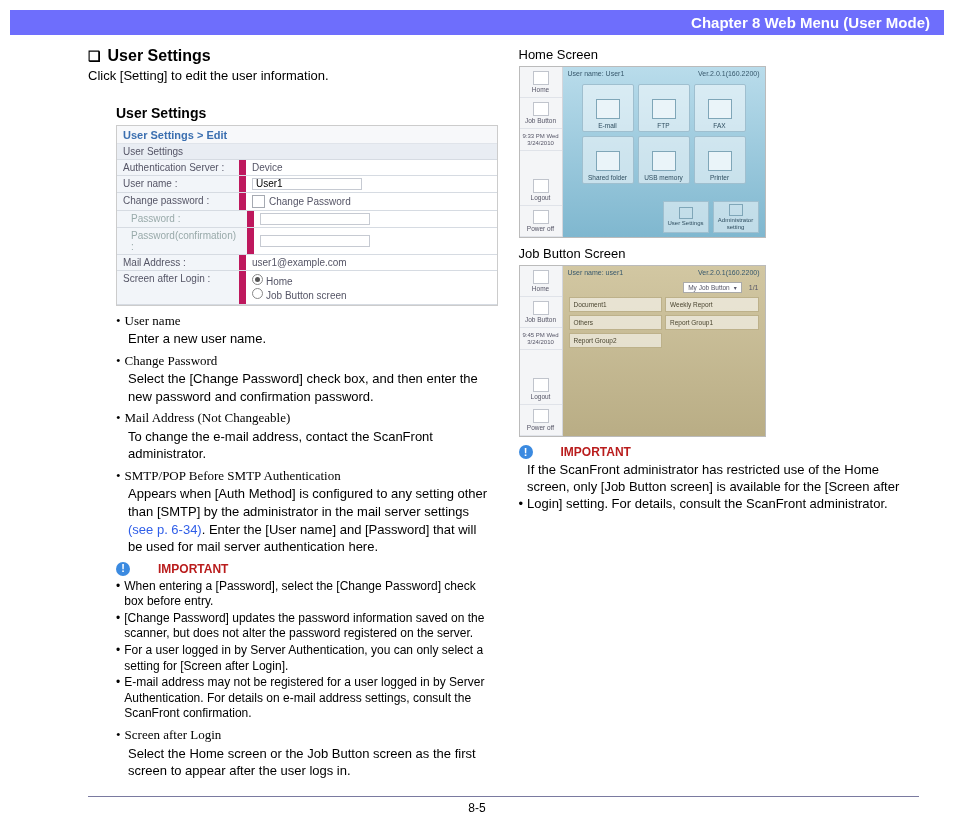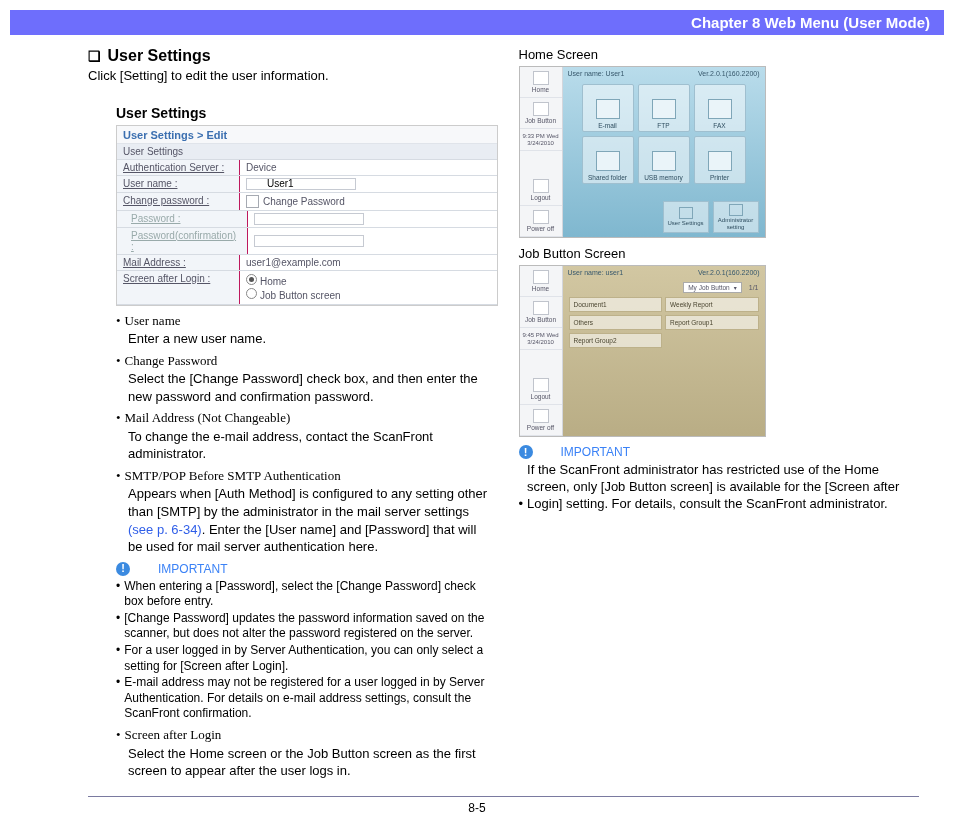--- a/index.html
+++ b/index.html
@@ -131,8 +131,7 @@
     width: 110px;
     background: #f2f5f9;
     padding: 2px 6px;
-    border-right: 1px solid #be185d;
-    text-decoration: underline;
+    border-right: 7px solid #be185d;
   }
   .uset-sub { padding-left: 14px; color:#9aa;}
   .uset-v {

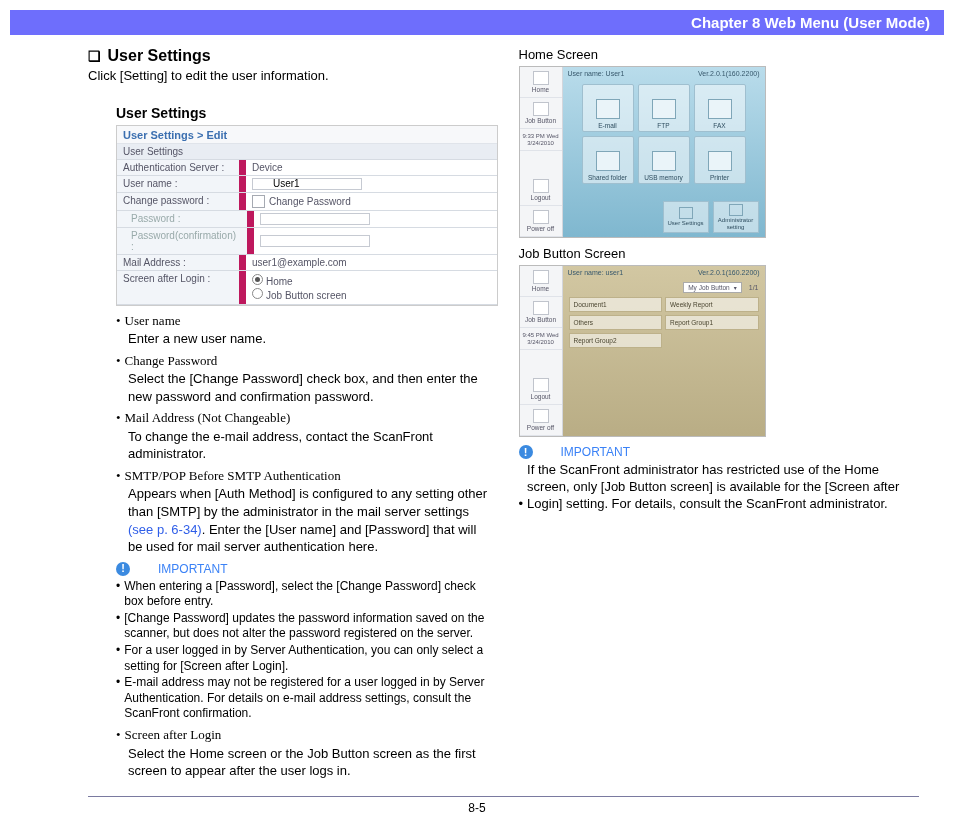--- a/index.html
+++ b/index.html
@@ -147,7 +147,7 @@
     height: 12px;
     width: 110px;
     font-size: 10px;
-    padding: 0 20px;
+    padding: 0 3px;
     box-sizing: border-box;
   }
   .uset-cb {

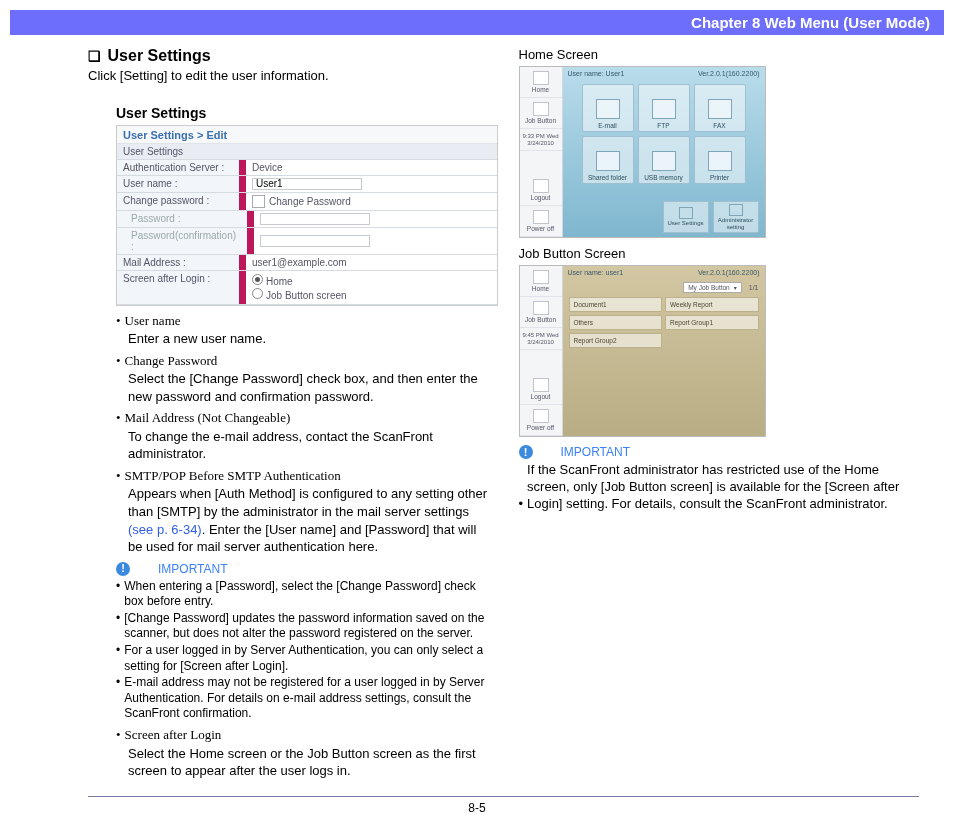--- a/index.html
+++ b/index.html
@@ -79,8 +79,8 @@
     line-height: 1;
   }
   .important-label {
-    color: #3b82f6;
-    font-weight: normal;
+    color: #b91c1c;
+    font-weight: bold;
     font-size: 12px;
     padding-left: 23px;
   }

